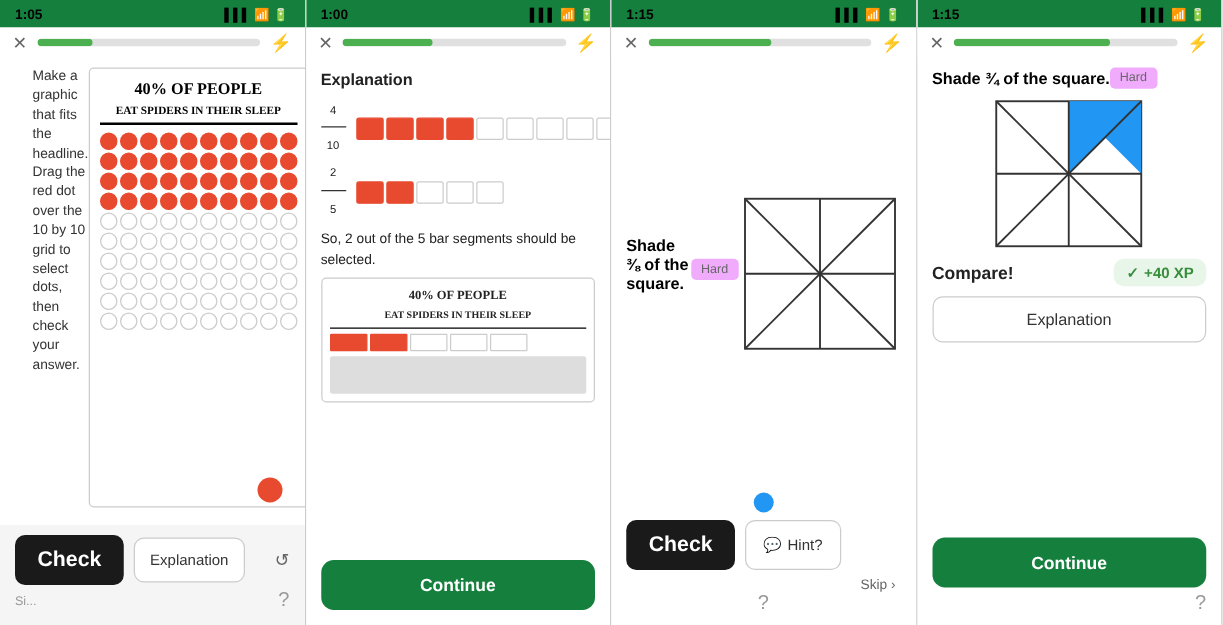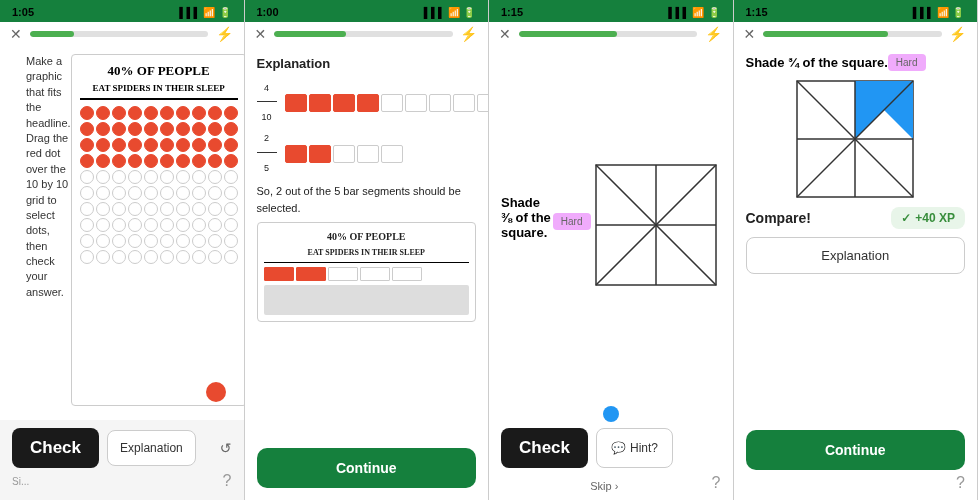--- a/index.html
+++ b/index.html
@@ -584,7 +584,7 @@
         <span>Hint?</span>
       </button>
     </div>
-    <div style="display:flex;justify-content:space-between;align-items:center;width:100%;">
+    <div style="display:flex;justify-content:space-between;align-items:center;width:100%;flex-direction:column;">
       <span></span>
       <span class="skip-text">Skip ›</span>
       <span class="question-mark">?</span>

